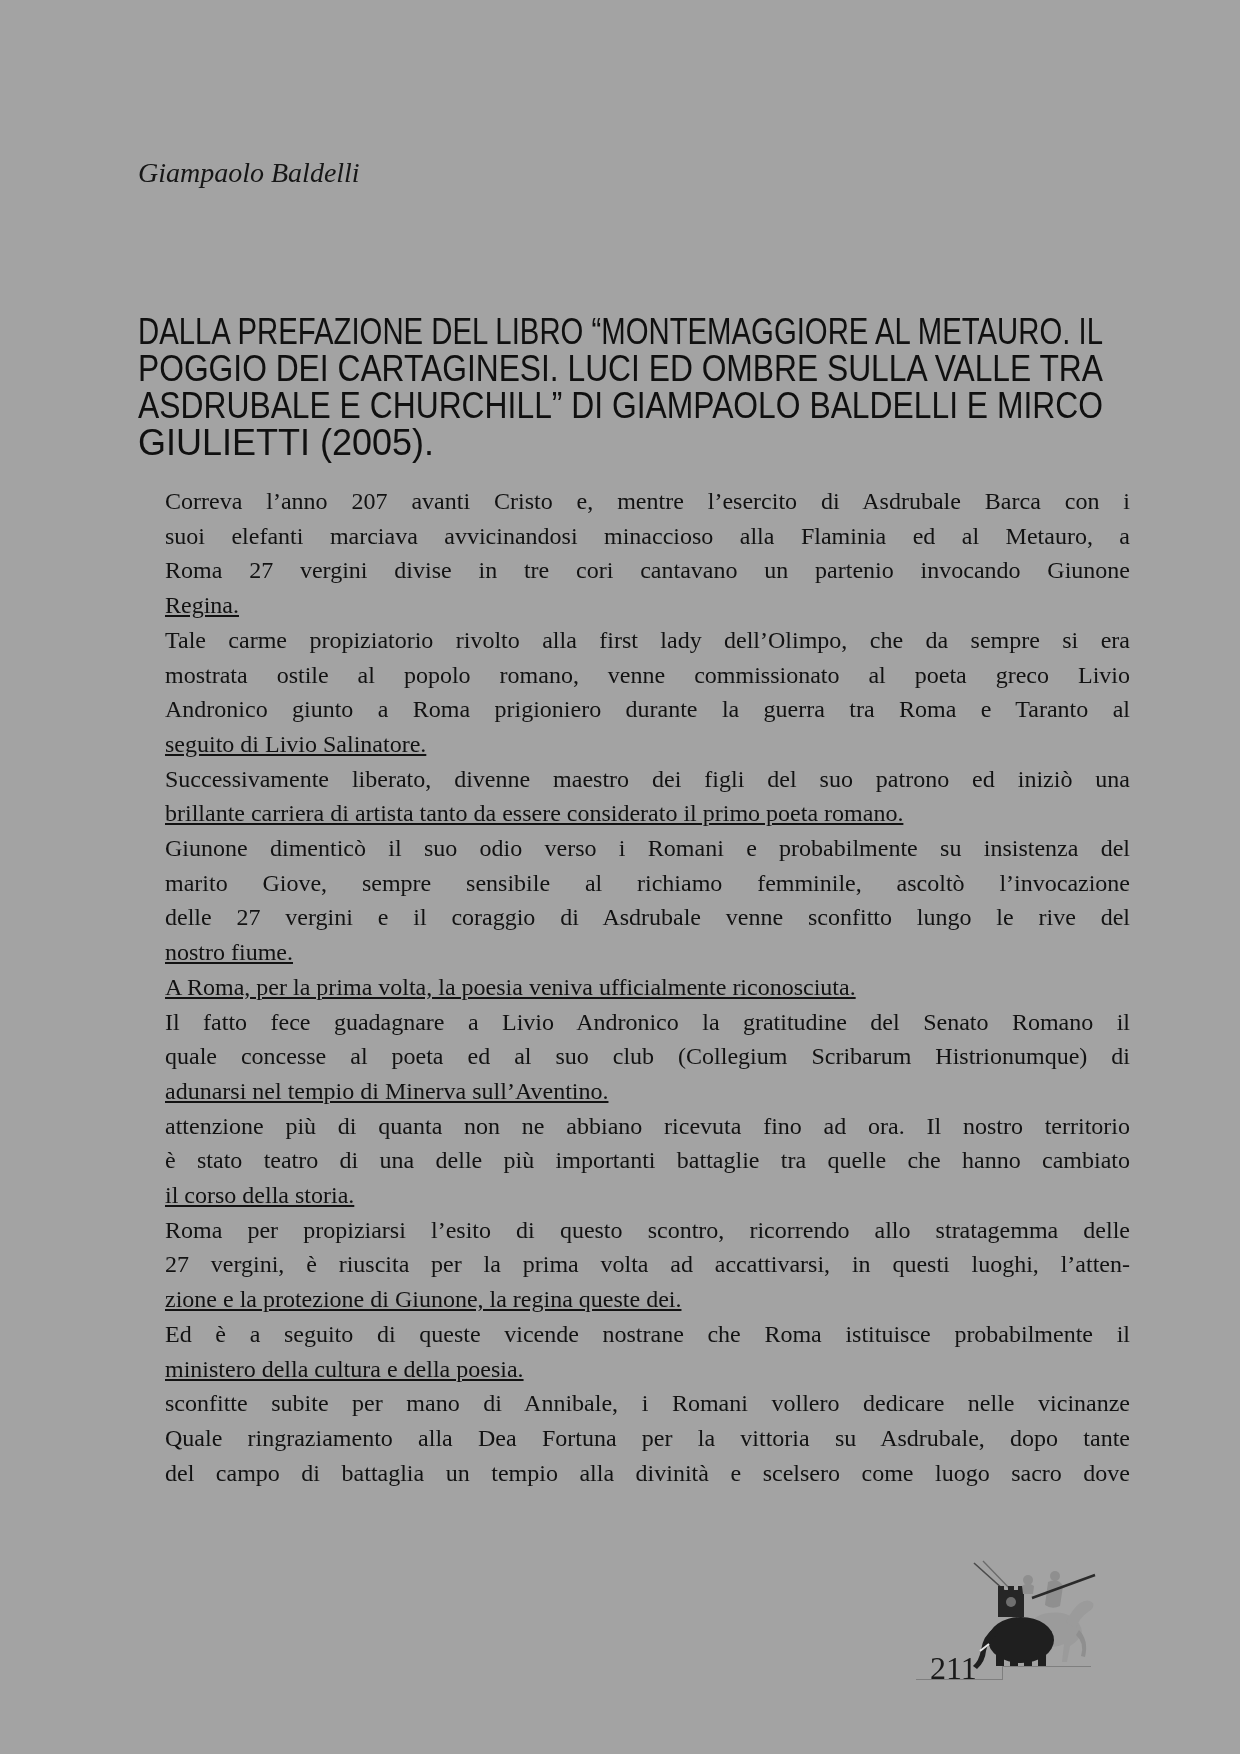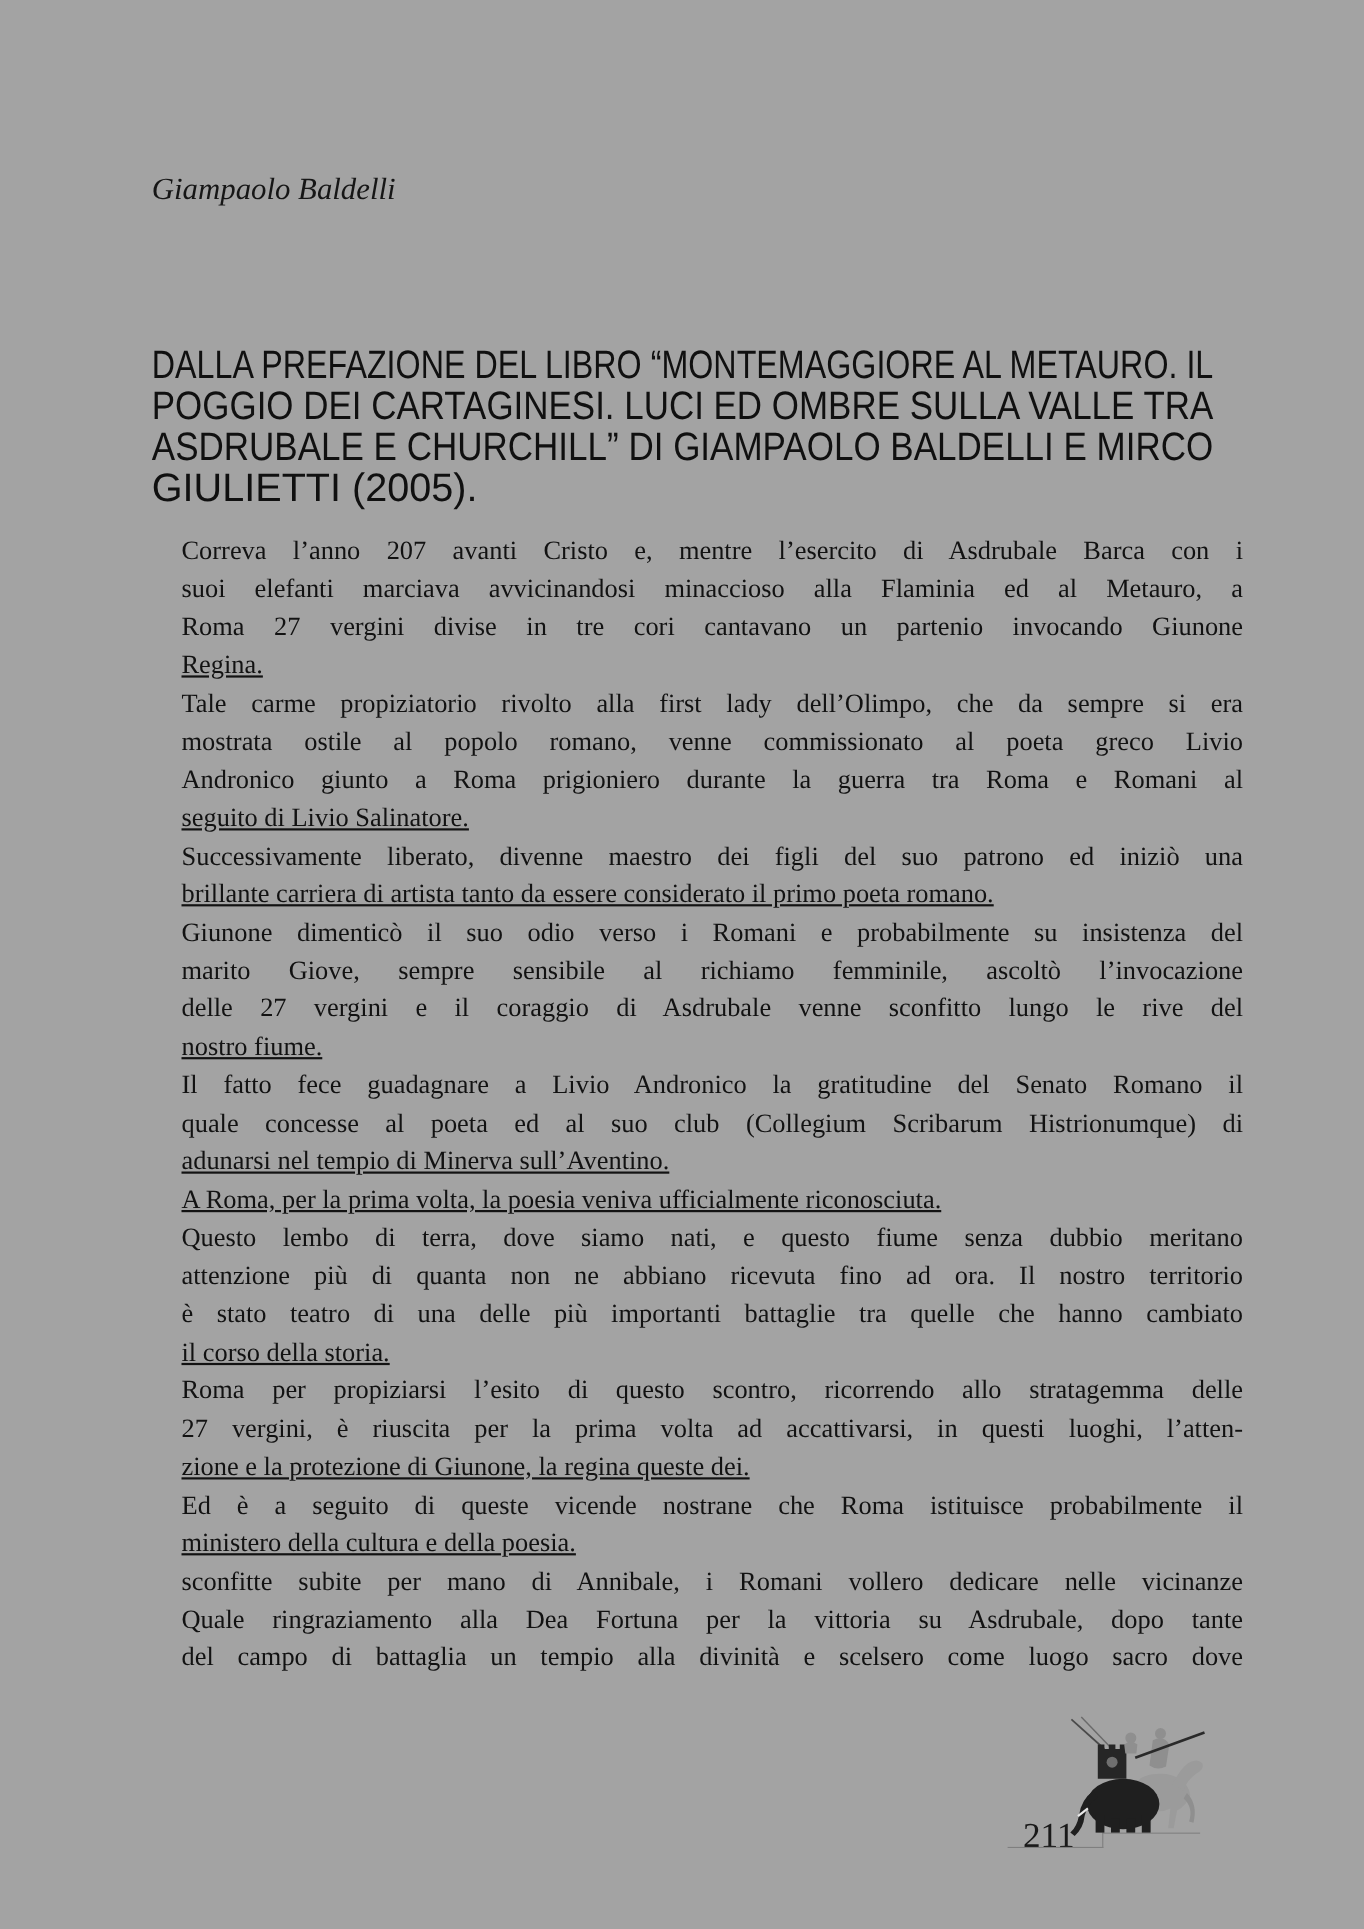--- a/index.html
+++ b/index.html
@@ -64,7 +64,7 @@
       <div>
         <div class="bline">Tale carme propiziatorio rivolto alla first lady dell’Olimpo, che da sempre si era</div>
         <div class="bline">mostrata ostile al popolo romano, venne commissionato al poeta greco Livio</div>
-        <div class="bline">Andronico giunto a Roma prigioniero durante la guerra tra Roma e Romani al</div>
+        <div class="bline">Andronico giunto a Roma prigioniero durante la guerra tra Roma e Taranto al</div>
         <div class="bline lastline">seguito di Livio Salinatore.</div>
       </div>
       <div>

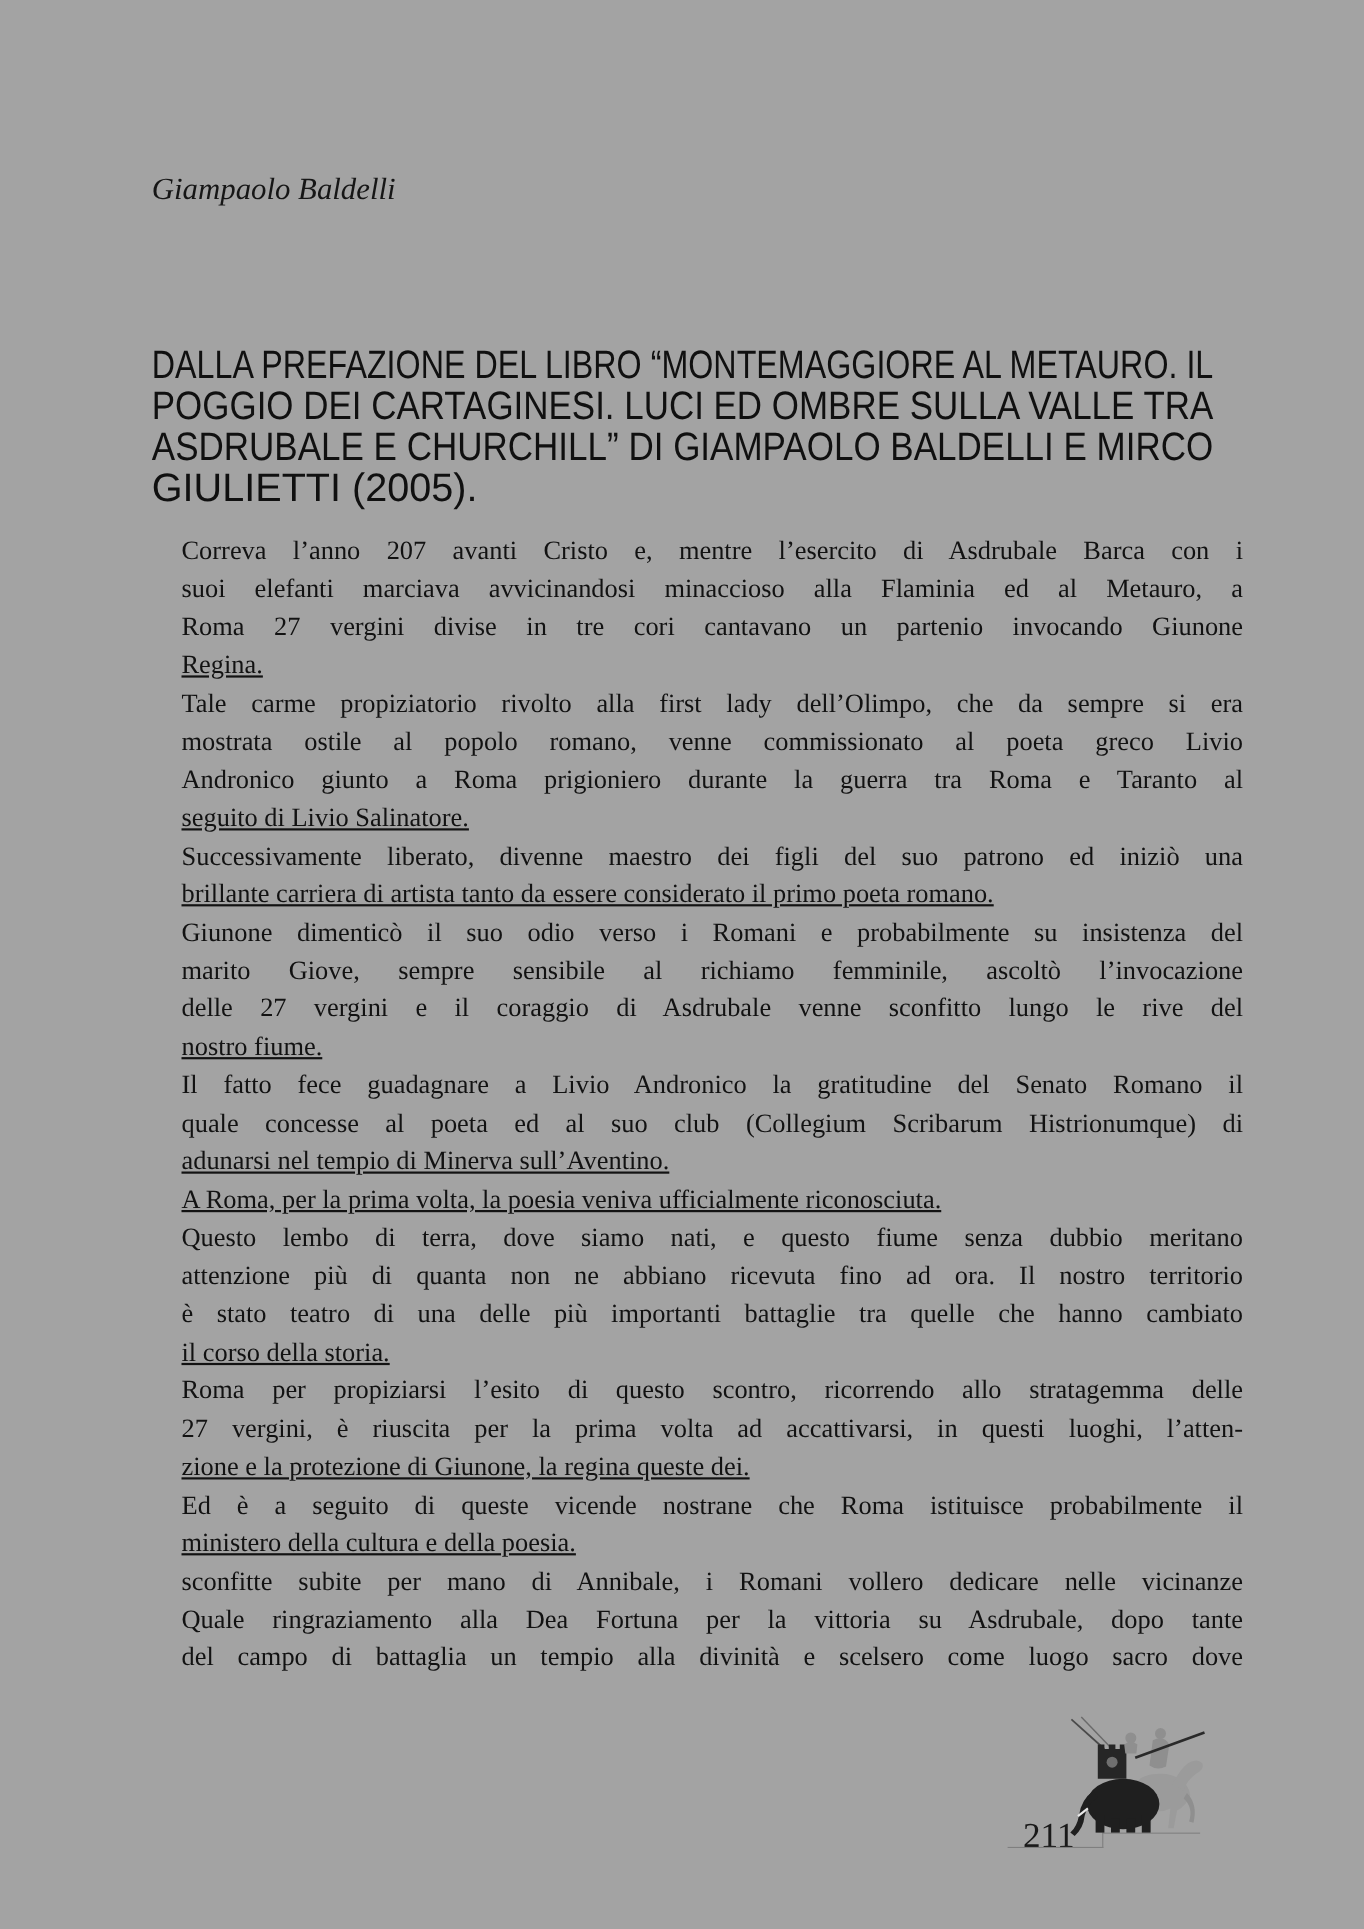--- a/index.html
+++ b/index.html
@@ -78,12 +78,12 @@
         <div class="bline lastline">nostro fiume.</div>
       </div>
       <div>
+        <div class="bline lastline">A Roma, per la prima volta, la poesia veniva ufficialmente riconosciuta.</div>
+      </div>
+      <div>
         <div class="bline">Il fatto fece guadagnare a Livio Andronico la gratitudine del Senato Romano il</div>
         <div class="bline">quale concesse al poeta ed al suo club (Collegium Scribarum Histrionumque) di</div>
         <div class="bline lastline">adunarsi nel tempio di Minerva sull’Aventino.</div>
-      </div>
-      <div>
-        <div class="bline lastline">A Roma, per la prima volta, la poesia veniva ufficialmente riconosciuta.</div>
       </div>
       <div>
         <div class="bline">Questo lembo di terra, dove siamo nati, e questo fiume senza dubbio meritano</div>

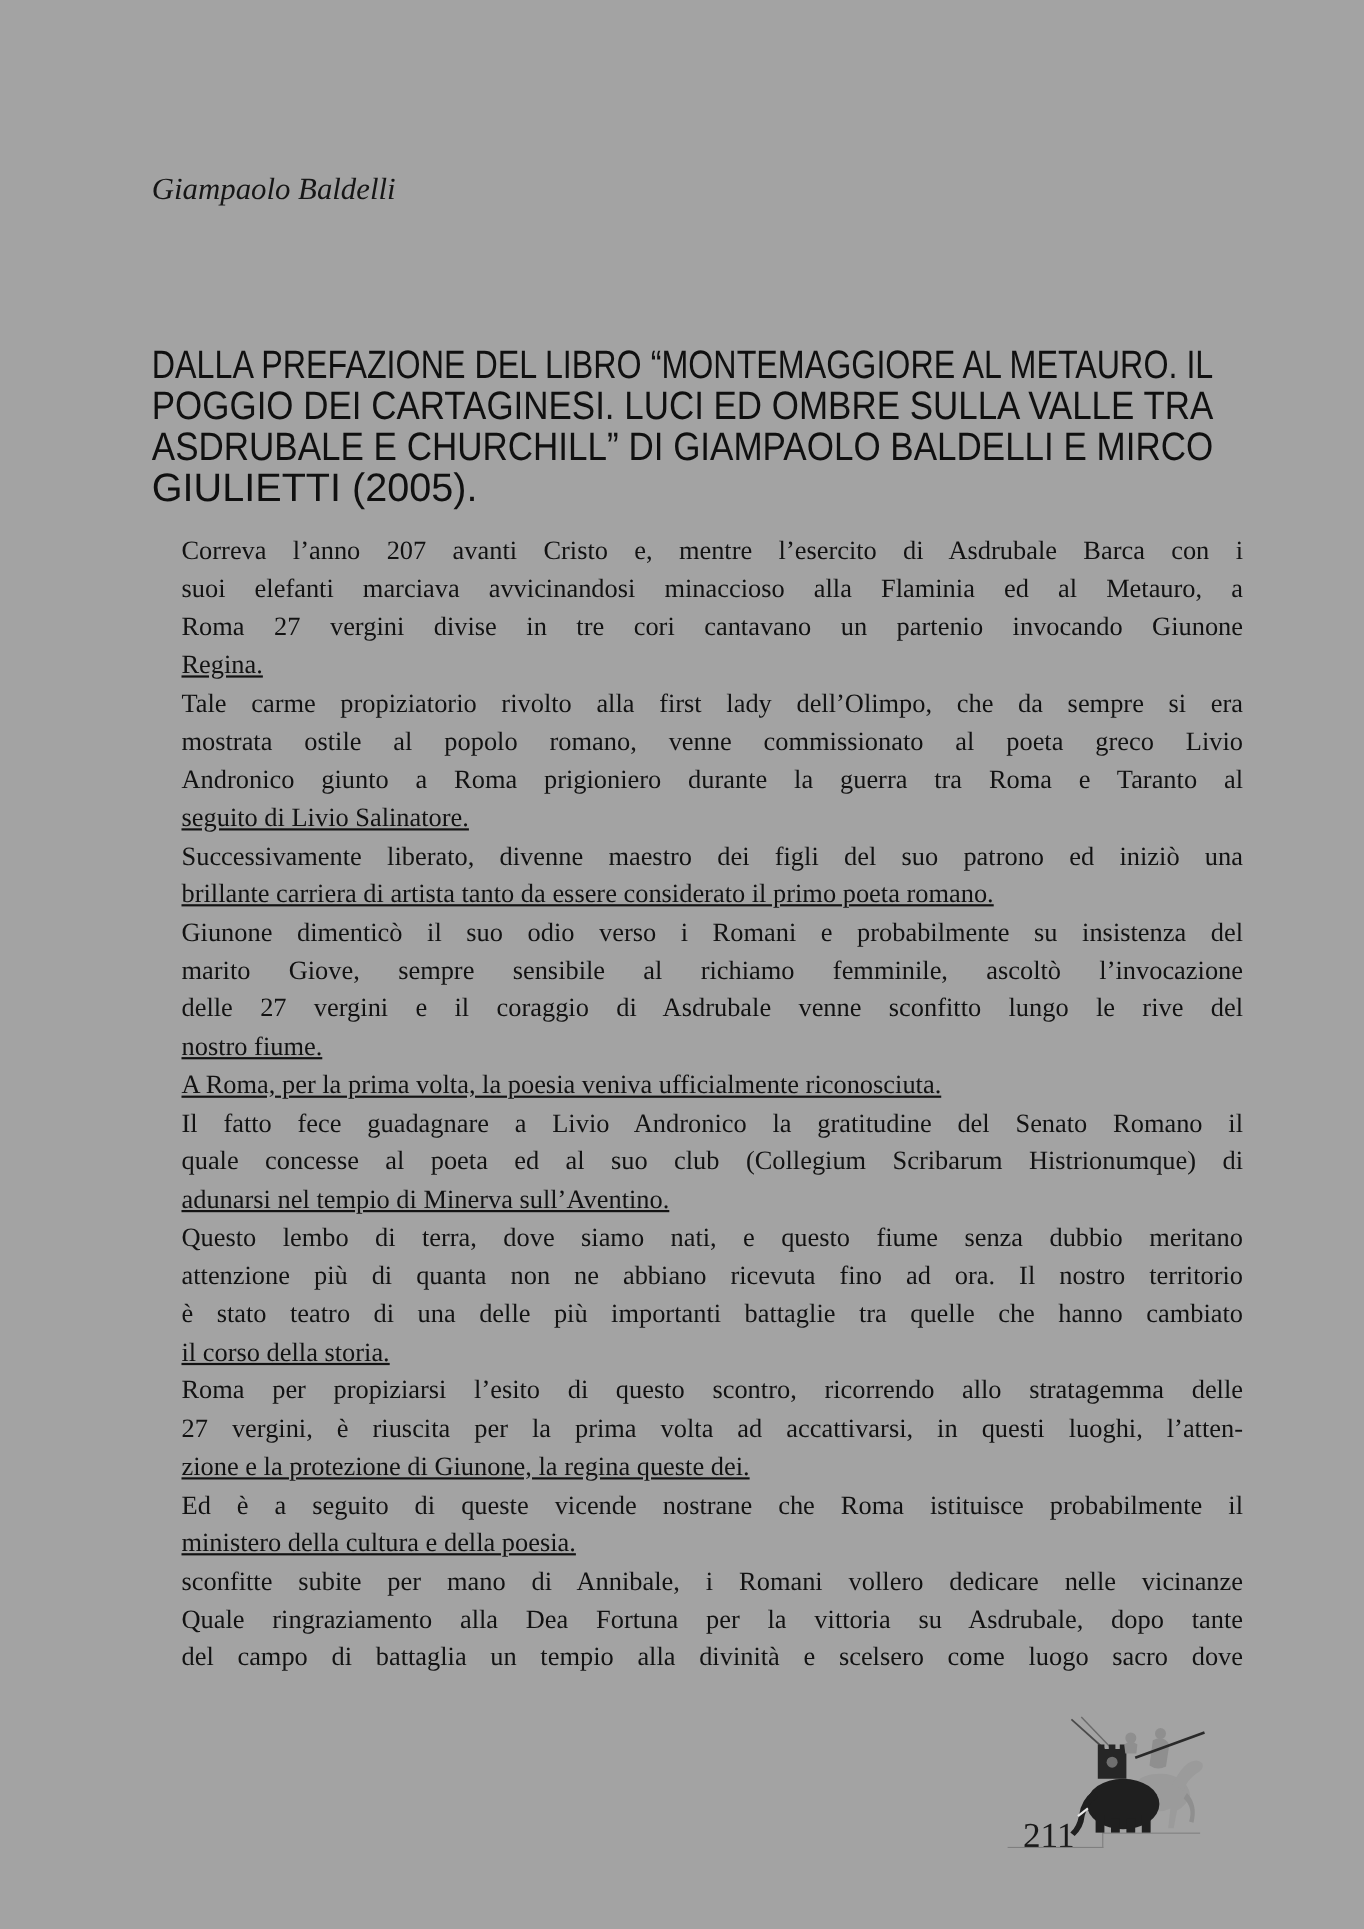--- a/index.html
+++ b/index.html
@@ -86,7 +86,6 @@
         <div class="bline lastline">adunarsi nel tempio di Minerva sull’Aventino.</div>
       </div>
       <div>
-        <div class="bline">Questo lembo di terra, dove siamo nati, e questo fiume senza dubbio meritano</div>
         <div class="bline">attenzione più di quanta non ne abbiano ricevuta fino ad ora. Il nostro territorio</div>
         <div class="bline">è stato teatro di una delle più importanti battaglie tra quelle che hanno cambiato</div>
         <div class="bline lastline">il corso della storia.</div>

